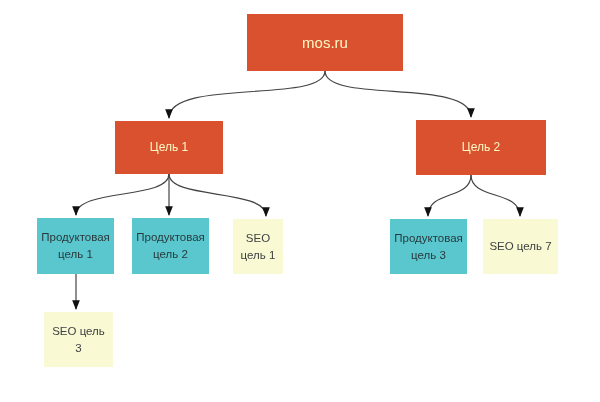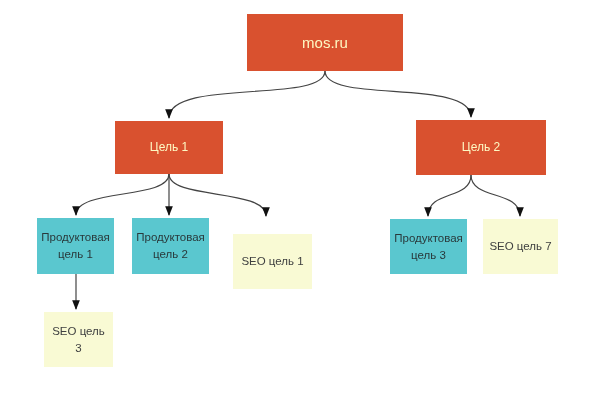--- a/index.html
+++ b/index.html
@@ -32,7 +32,7 @@
   #node-goal2    { left:416px; top:120px; width:130px; height:55px; font-size:12px; }
   #node-product1 { left:37px;  top:218px; width:77px;  height:56px; font-size:11.5px; }
   #node-product2 { left:132px; top:218px; width:77px;  height:56px; font-size:11.5px; }
-  #node-seo1     { left:233px; top:219px; width:79px;  height:55px; font-size:11.5px;margin-top:15px; }
+  #node-seo1     { left:233px; top:219px; width:50px;  height:55px; font-size:11.5px; }
   #node-product3 { left:390px; top:219px; width:77px;  height:55px; font-size:11.5px; }
   #node-seo2     { left:483px; top:219px; width:75px;  height:55px; font-size:11.5px; }
   #node-seo3     { left:44px;  top:312px; width:69px;  height:55px; font-size:11.5px; }

